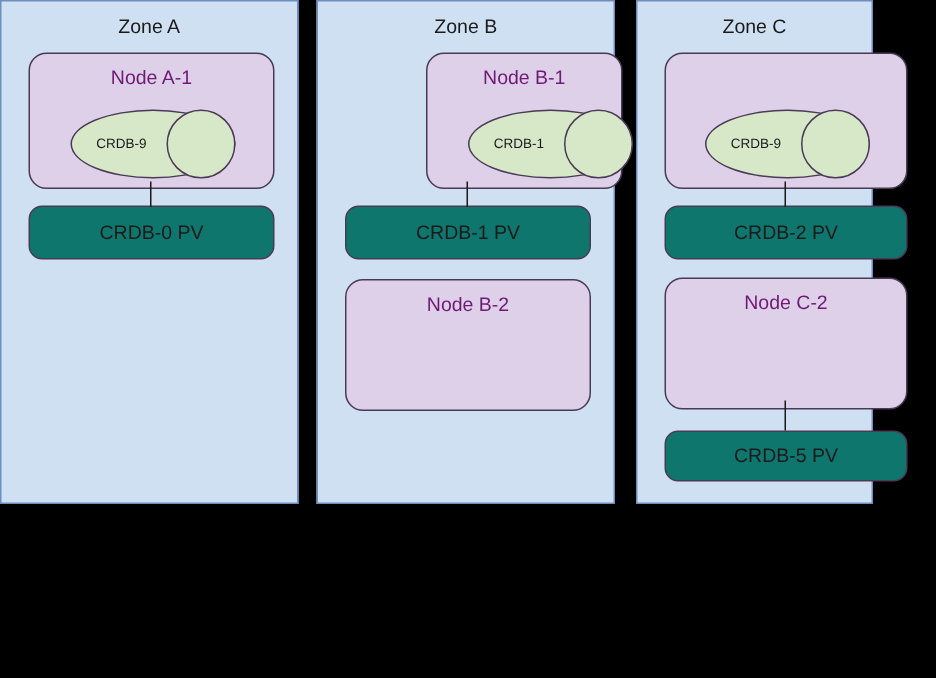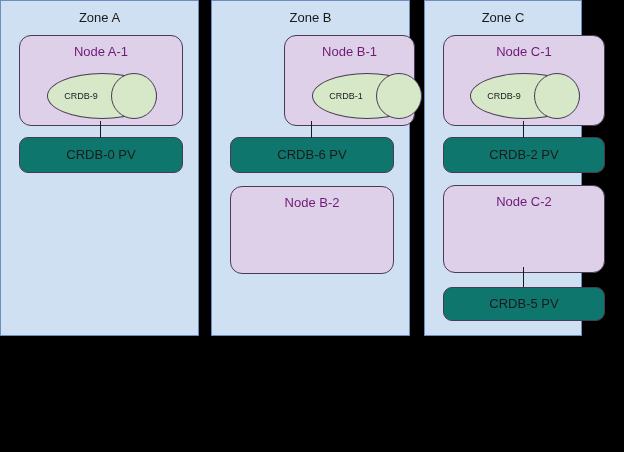--- a/index.html
+++ b/index.html
@@ -171,7 +171,6 @@
     <div class="zone-title">Zone C</div>
 
     <div class="node" style="left:18px; top:34px; width:162px; height:91px;">
-      <div class="node-title">Node C-1</div>
 
       <div class="cyl" style="left:26px; top:37px; width:110px; height:46px;">
         <div class="cyl-body"></div>

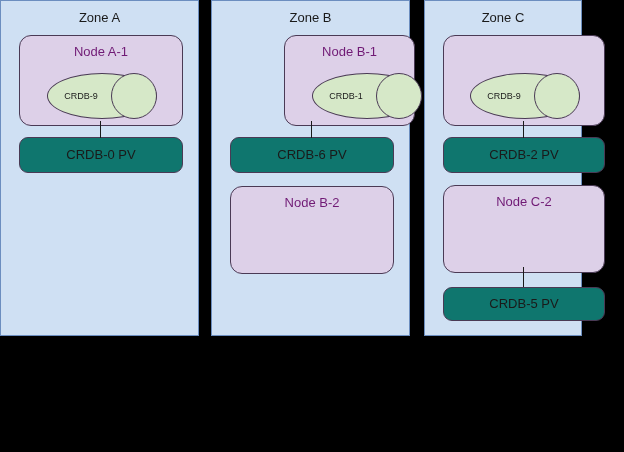--- a/index.html
+++ b/index.html
@@ -159,7 +159,7 @@
     <div class="connector" style="left:99px; top:120px; height:17px;"></div>
 
     <div class="pv" style="left:18px; top:136px; width:164px; height:36px;">
-      <span class="pv-label">CRDB-6 PV</span>
+      <span class="pv-label">CRDB-1 PV</span>
     </div>
 
     <div class="node" style="left:18px; top:185px; width:164px; height:88px;">

